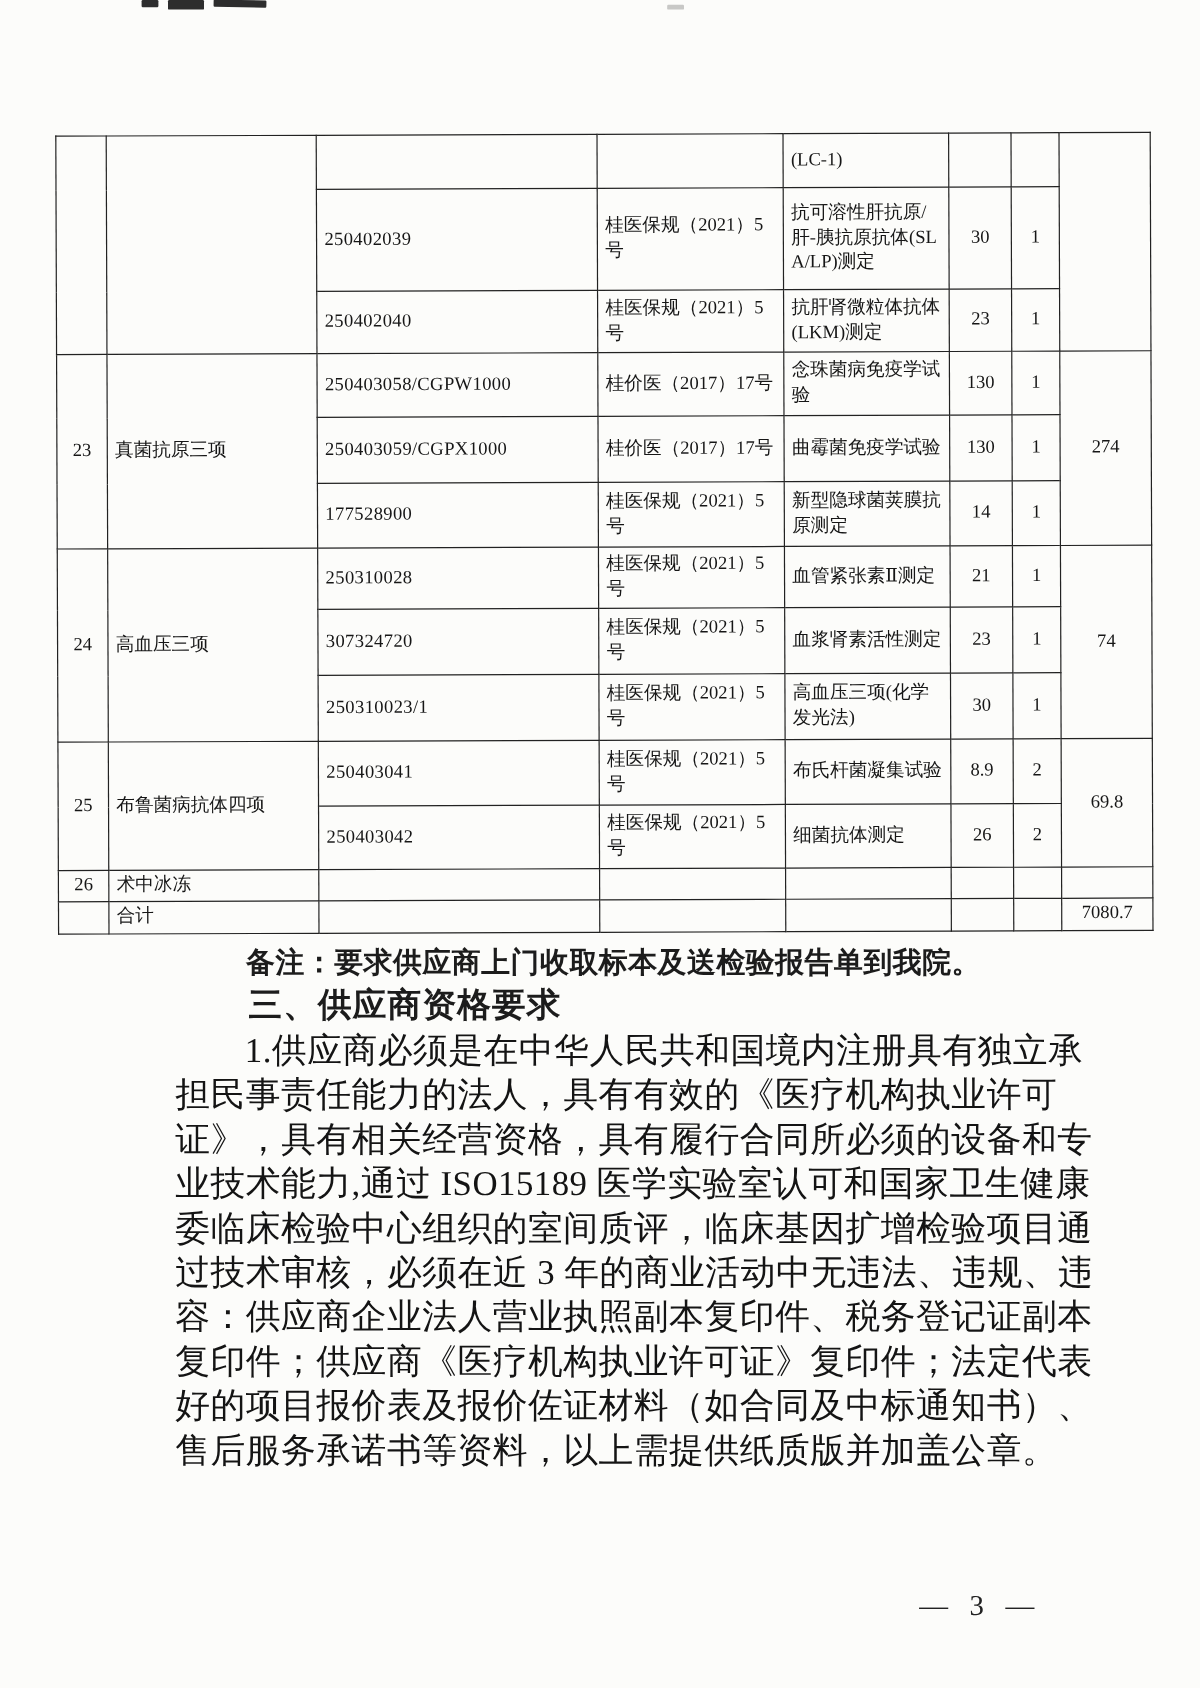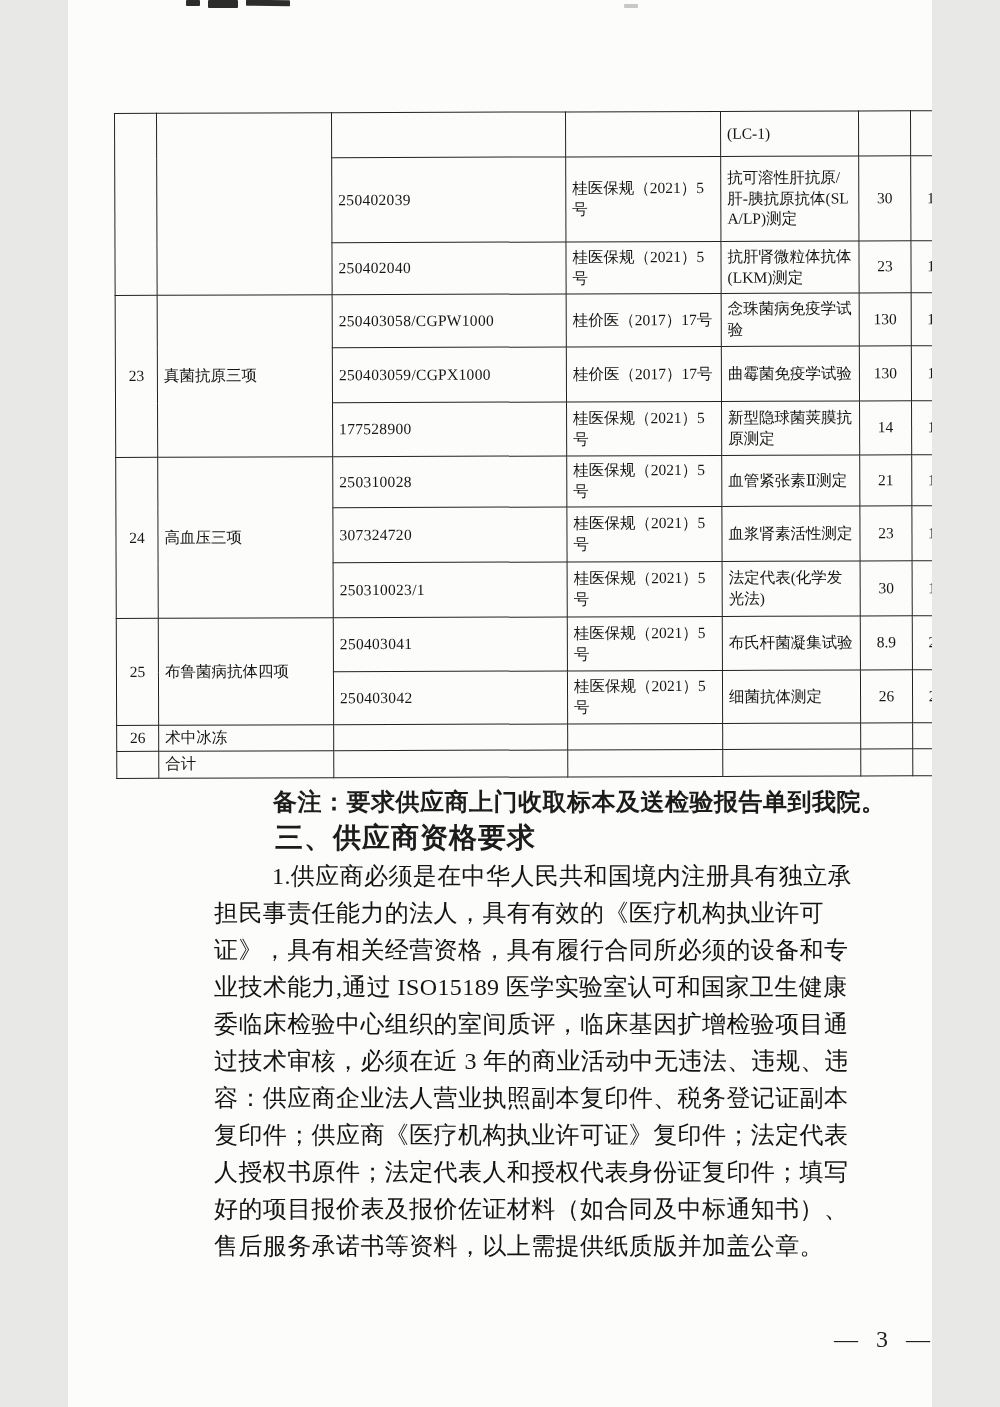--- a/index.html
+++ b/index.html
@@ -5,7 +5,7 @@
   html,body{margin:0;padding:0;background:#e8e8e6;}
   .page{
     position:relative;
-    width:864px;height:1407px;
+    width:1000px;height:1407px;
     margin:0 auto;
     background:#fcfcfa;
     overflow:hidden;

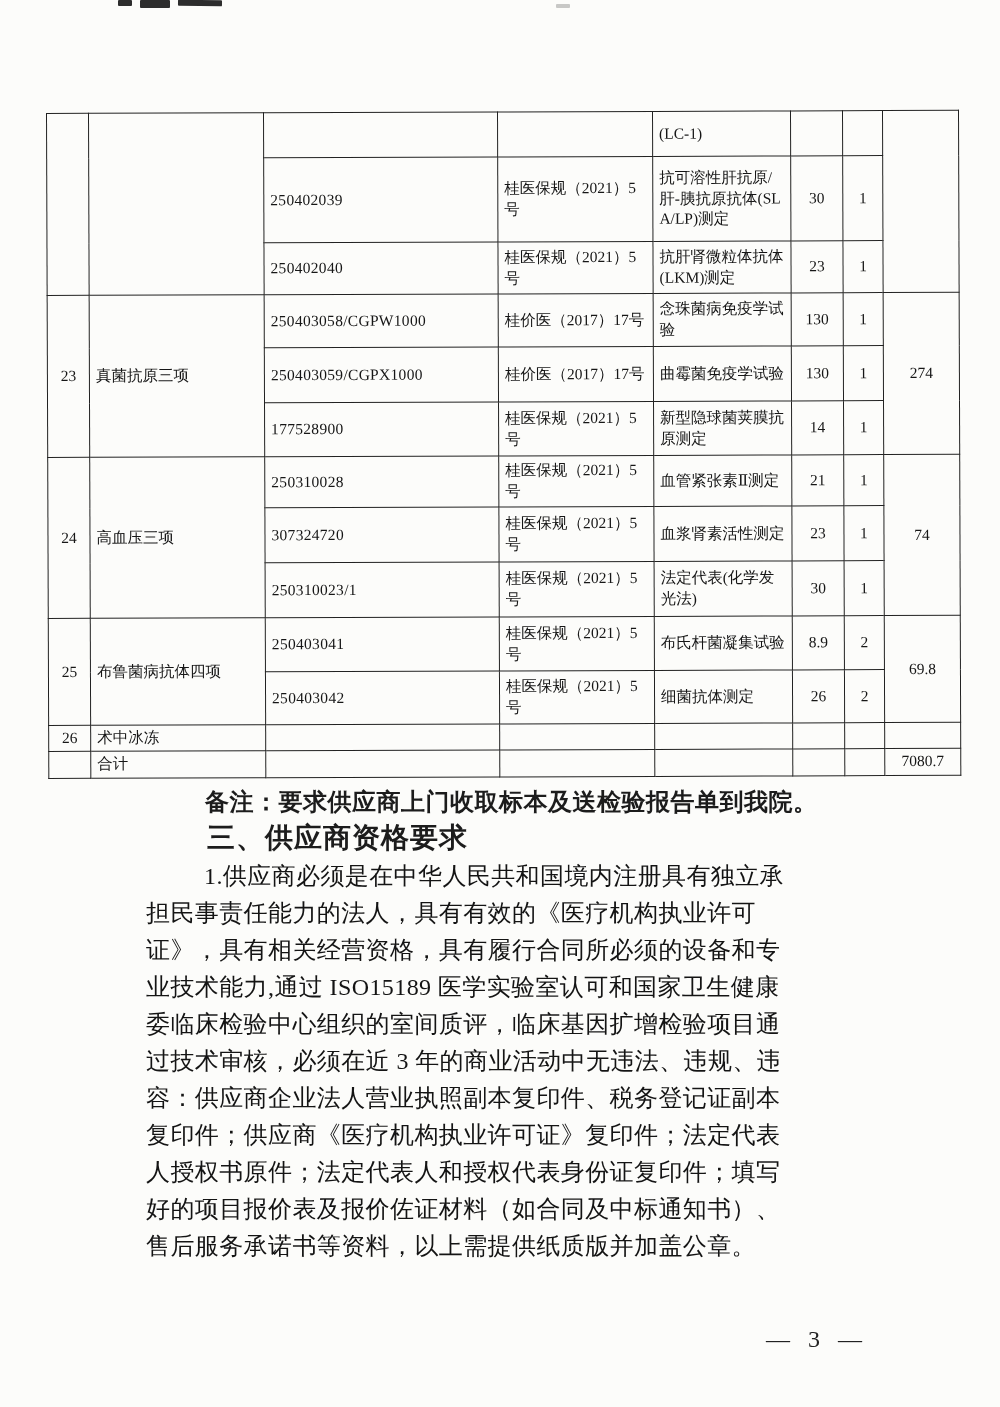--- a/index.html
+++ b/index.html
@@ -163,7 +163,7 @@
       <tr class="h55">
         <td class="code">250310023/1</td>
         <td class="basis">桂医保规（2021）5号</td>
-        <td class="test">法定代表(化学发光法)</td>
+        <td class="test">高血压三项(化学发光法)</td>
         <td class="c">30</td>
         <td class="c">1</td>
       </tr>

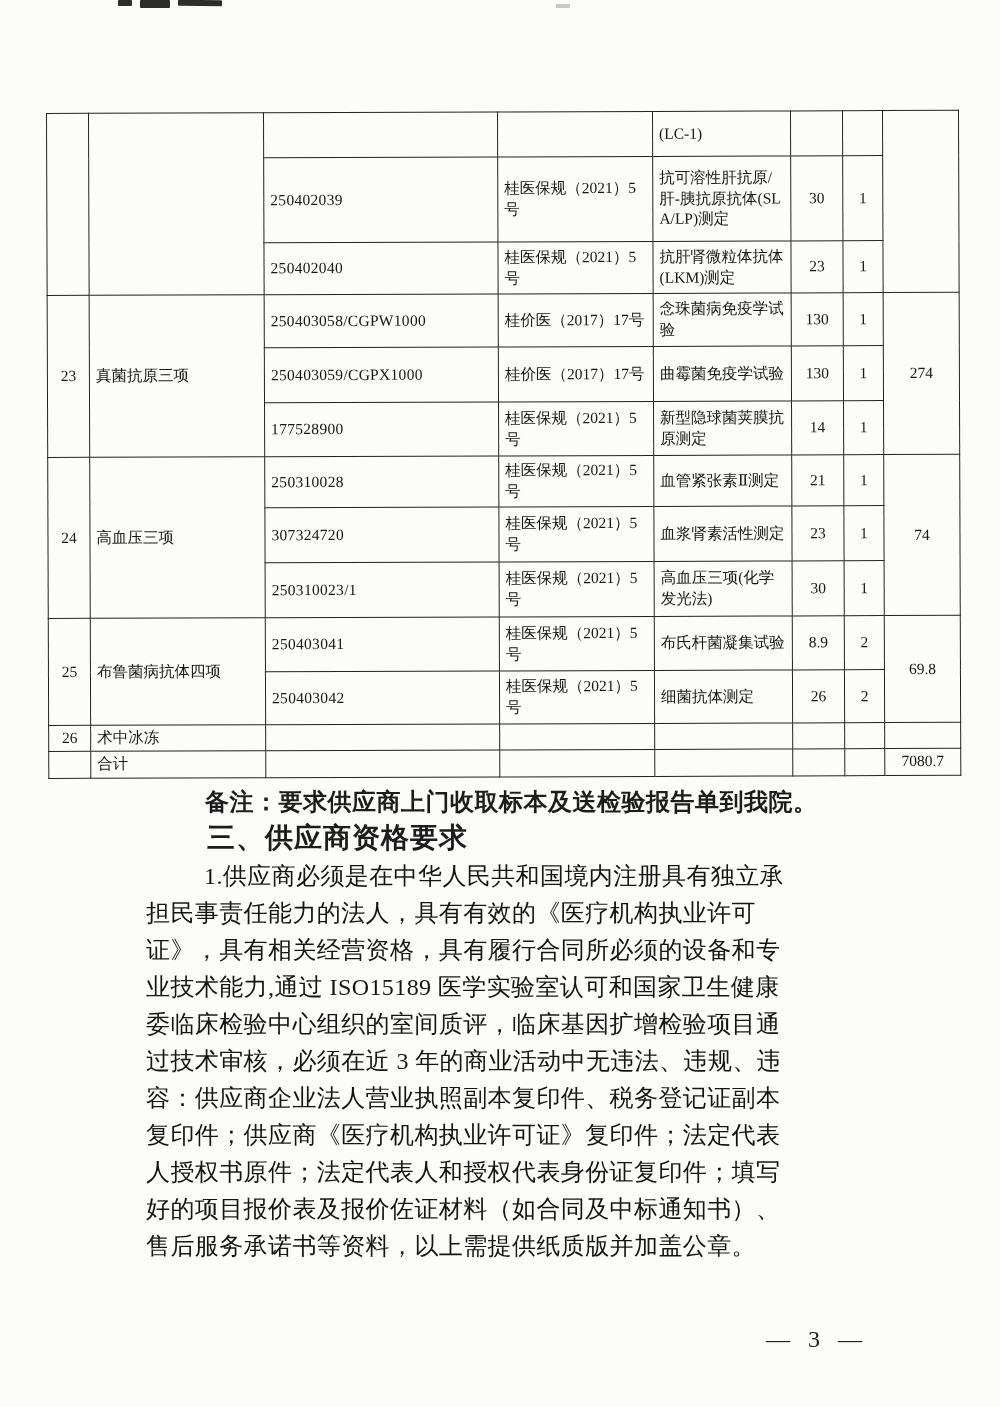--- a/index.html
+++ b/index.html
@@ -60,7 +60,7 @@
     position:absolute;left:146px;top:858px;width:726px;
   }
   .para .line{
-    font-size:24px;line-height:37px;height:37px;
+    font-size:29px;line-height:37px;height:37px;
     letter-spacing:.4px;white-space:nowrap;color:#141414;
   }
   .para .line.indent{padding-left:58px;}

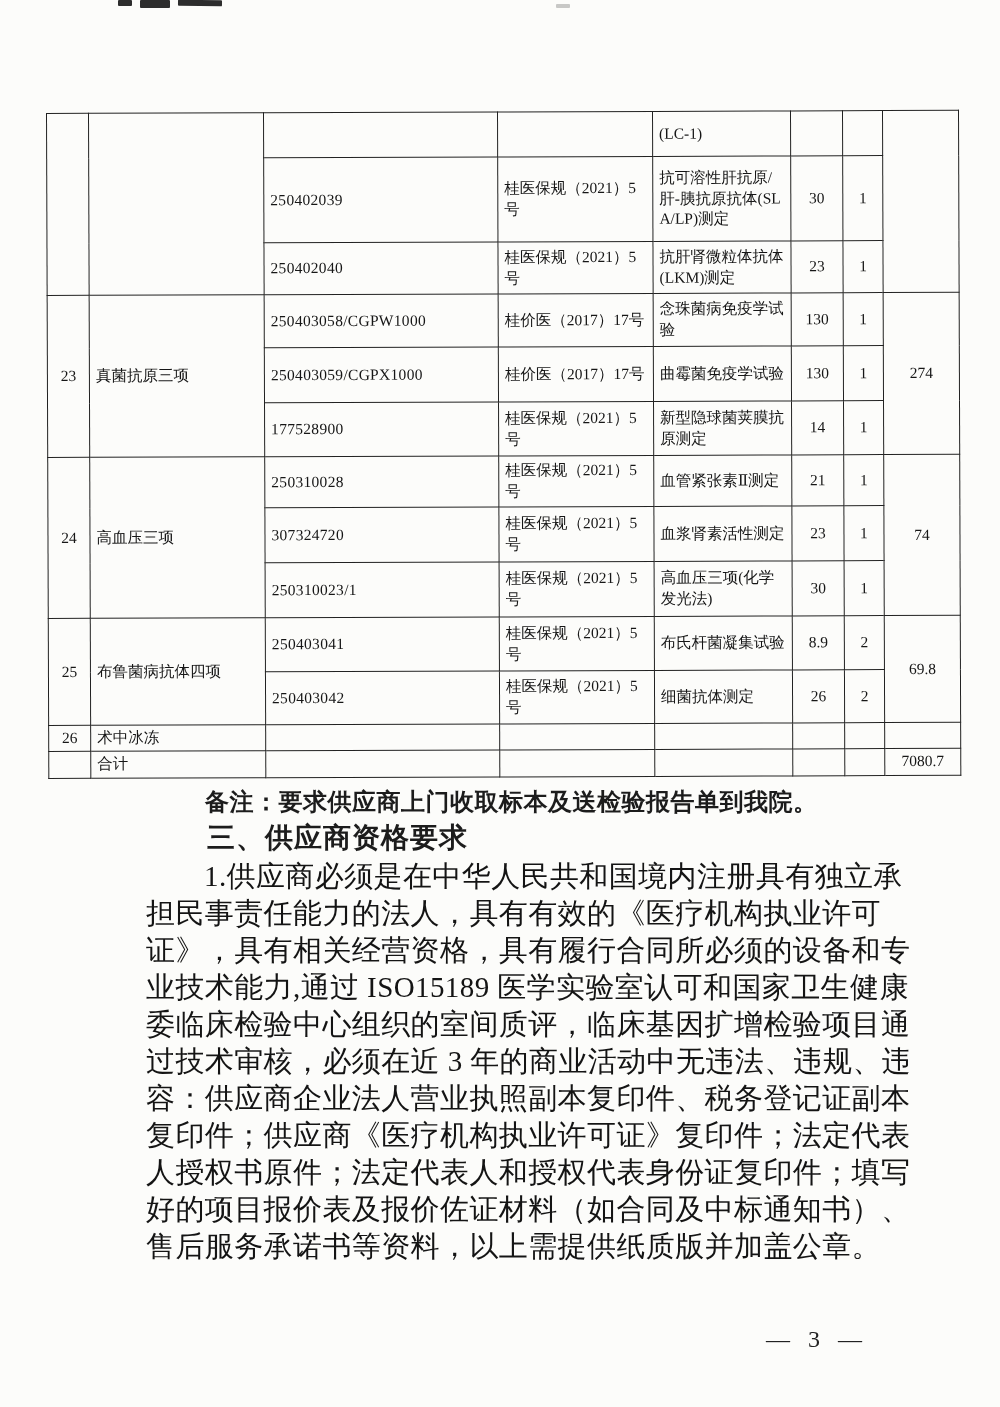--- a/index.html
+++ b/index.html
@@ -222,7 +222,6 @@
     <div class="line">过技术审核，必须在近 3 年的商业活动中无违法、违规、违</div>
     <div class="line">容：供应商企业法人营业执照副本复印件、税务登记证副本</div>
     <div class="line">复印件；供应商《医疗机构执业许可证》复印件；法定代表</div>
-    <div class="line">人授权书原件；法定代表人和授权代表身份证复印件；填写</div>
     <div class="line">好的项目报价表及报价佐证材料（如合同及中标通知书）、</div>
     <div class="line">售后服务承诺书等资料，以上需提供纸质版并加盖公章。</div>
   </div>

